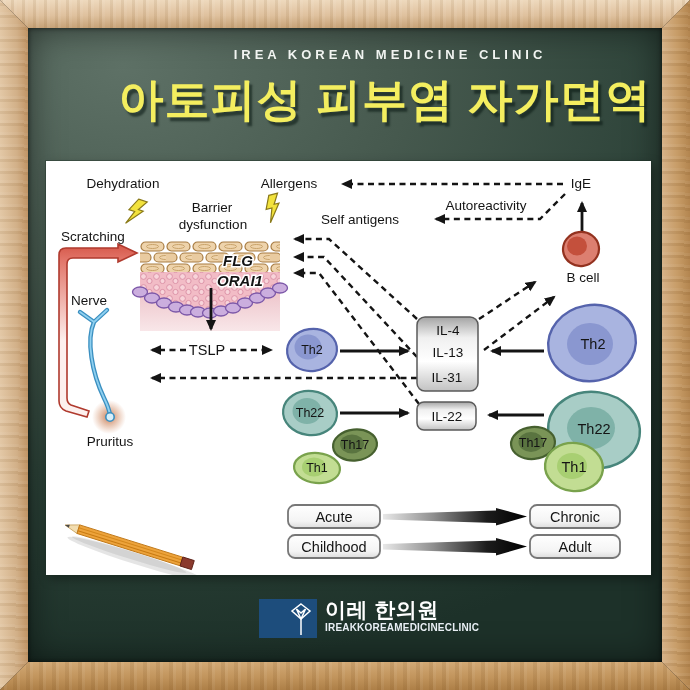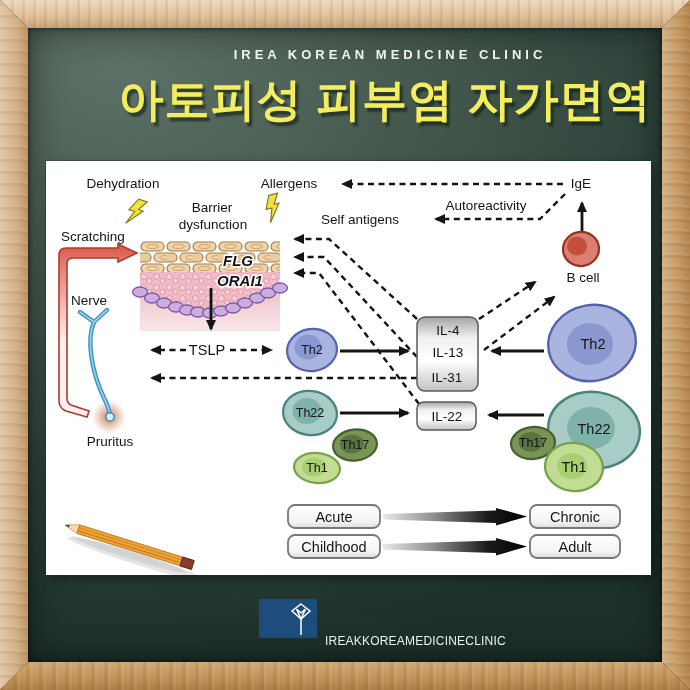--- a/index.html
+++ b/index.html
@@ -275,6 +275,7 @@
       </g>
     </svg>
   </div>
+  <div class="logo-name">이레 한의원</div>
   <div class="logo-sub">IREAKKOREAMEDICINECLINIC</div>
 
   <div class="fp top"></div>

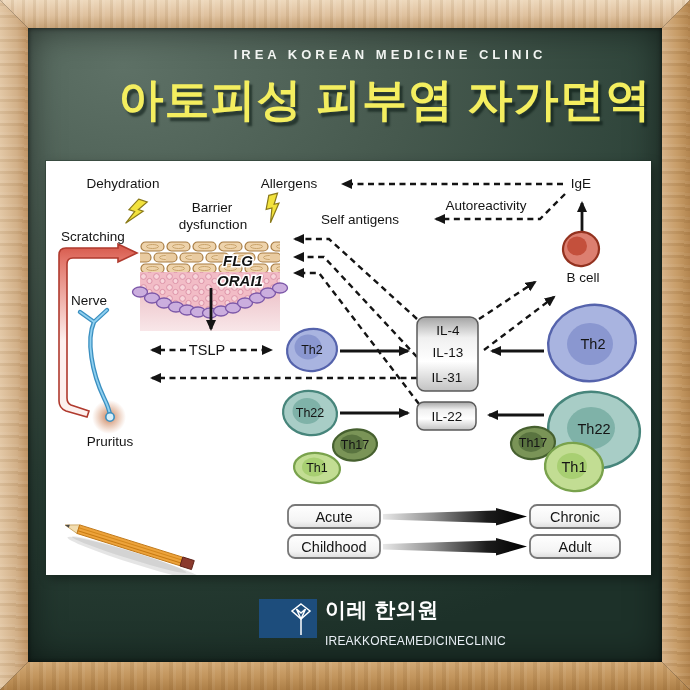--- a/index.html
+++ b/index.html
@@ -42,8 +42,8 @@
     display:flex;align-items:center;justify-content:flex-end;padding-right:4px;box-sizing:border-box;}
   .logo-name{position:absolute;left:325px;top:596px;color:#ffffff;font-size:21px;font-weight:bold;
     letter-spacing:.5px;white-space:nowrap;}
-  .logo-sub{position:absolute;left:325px;top:622px;color:#e9eff5;font-size:12px;font-weight:normal;
-    letter-spacing:.2px;white-space:nowrap;margin-top:12px;}
+  .logo-sub{position:absolute;left:325px;top:622px;color:#e9eff5;font-size:10px;font-weight:bold;
+    letter-spacing:.2px;white-space:nowrap;}
   text{fill:#141414;}
   .lbl{font-size:13.5px;}
   .cyt{font-size:13.5px;}

